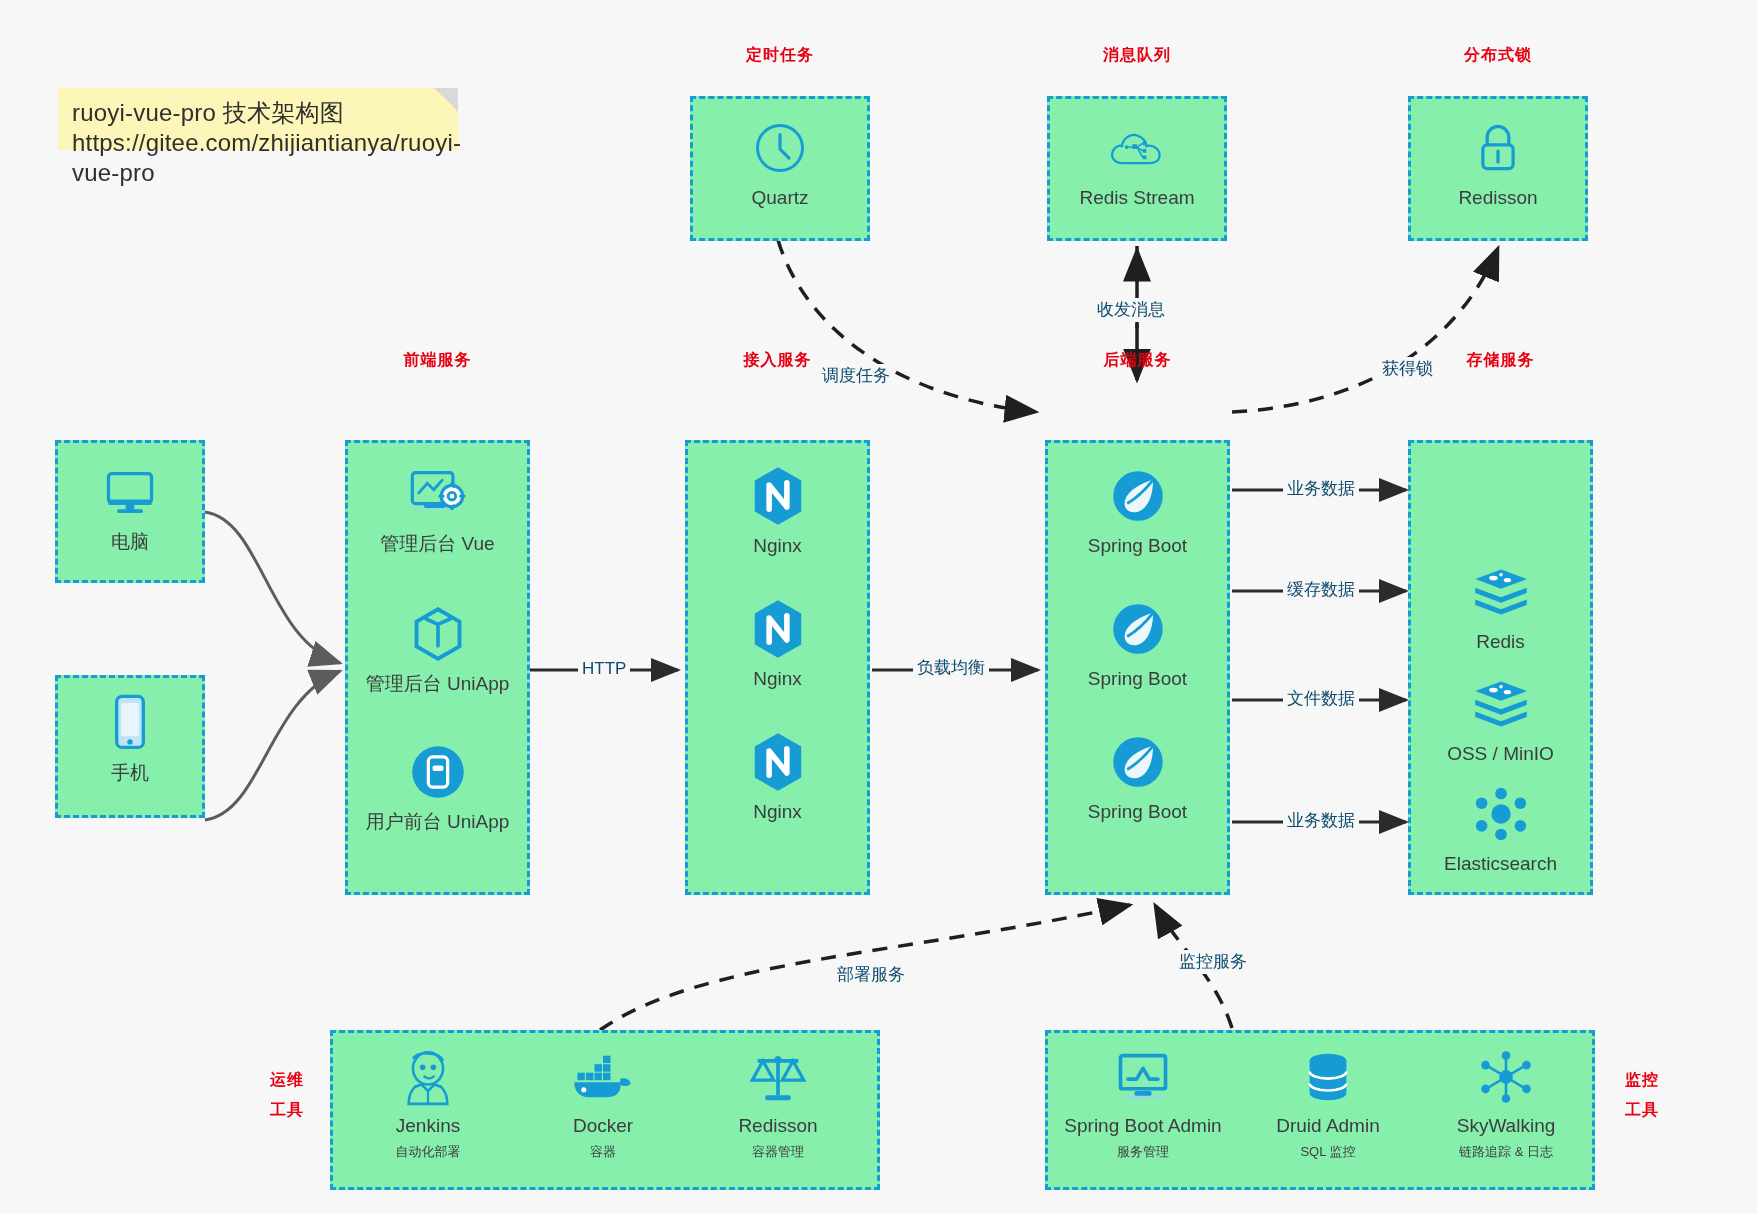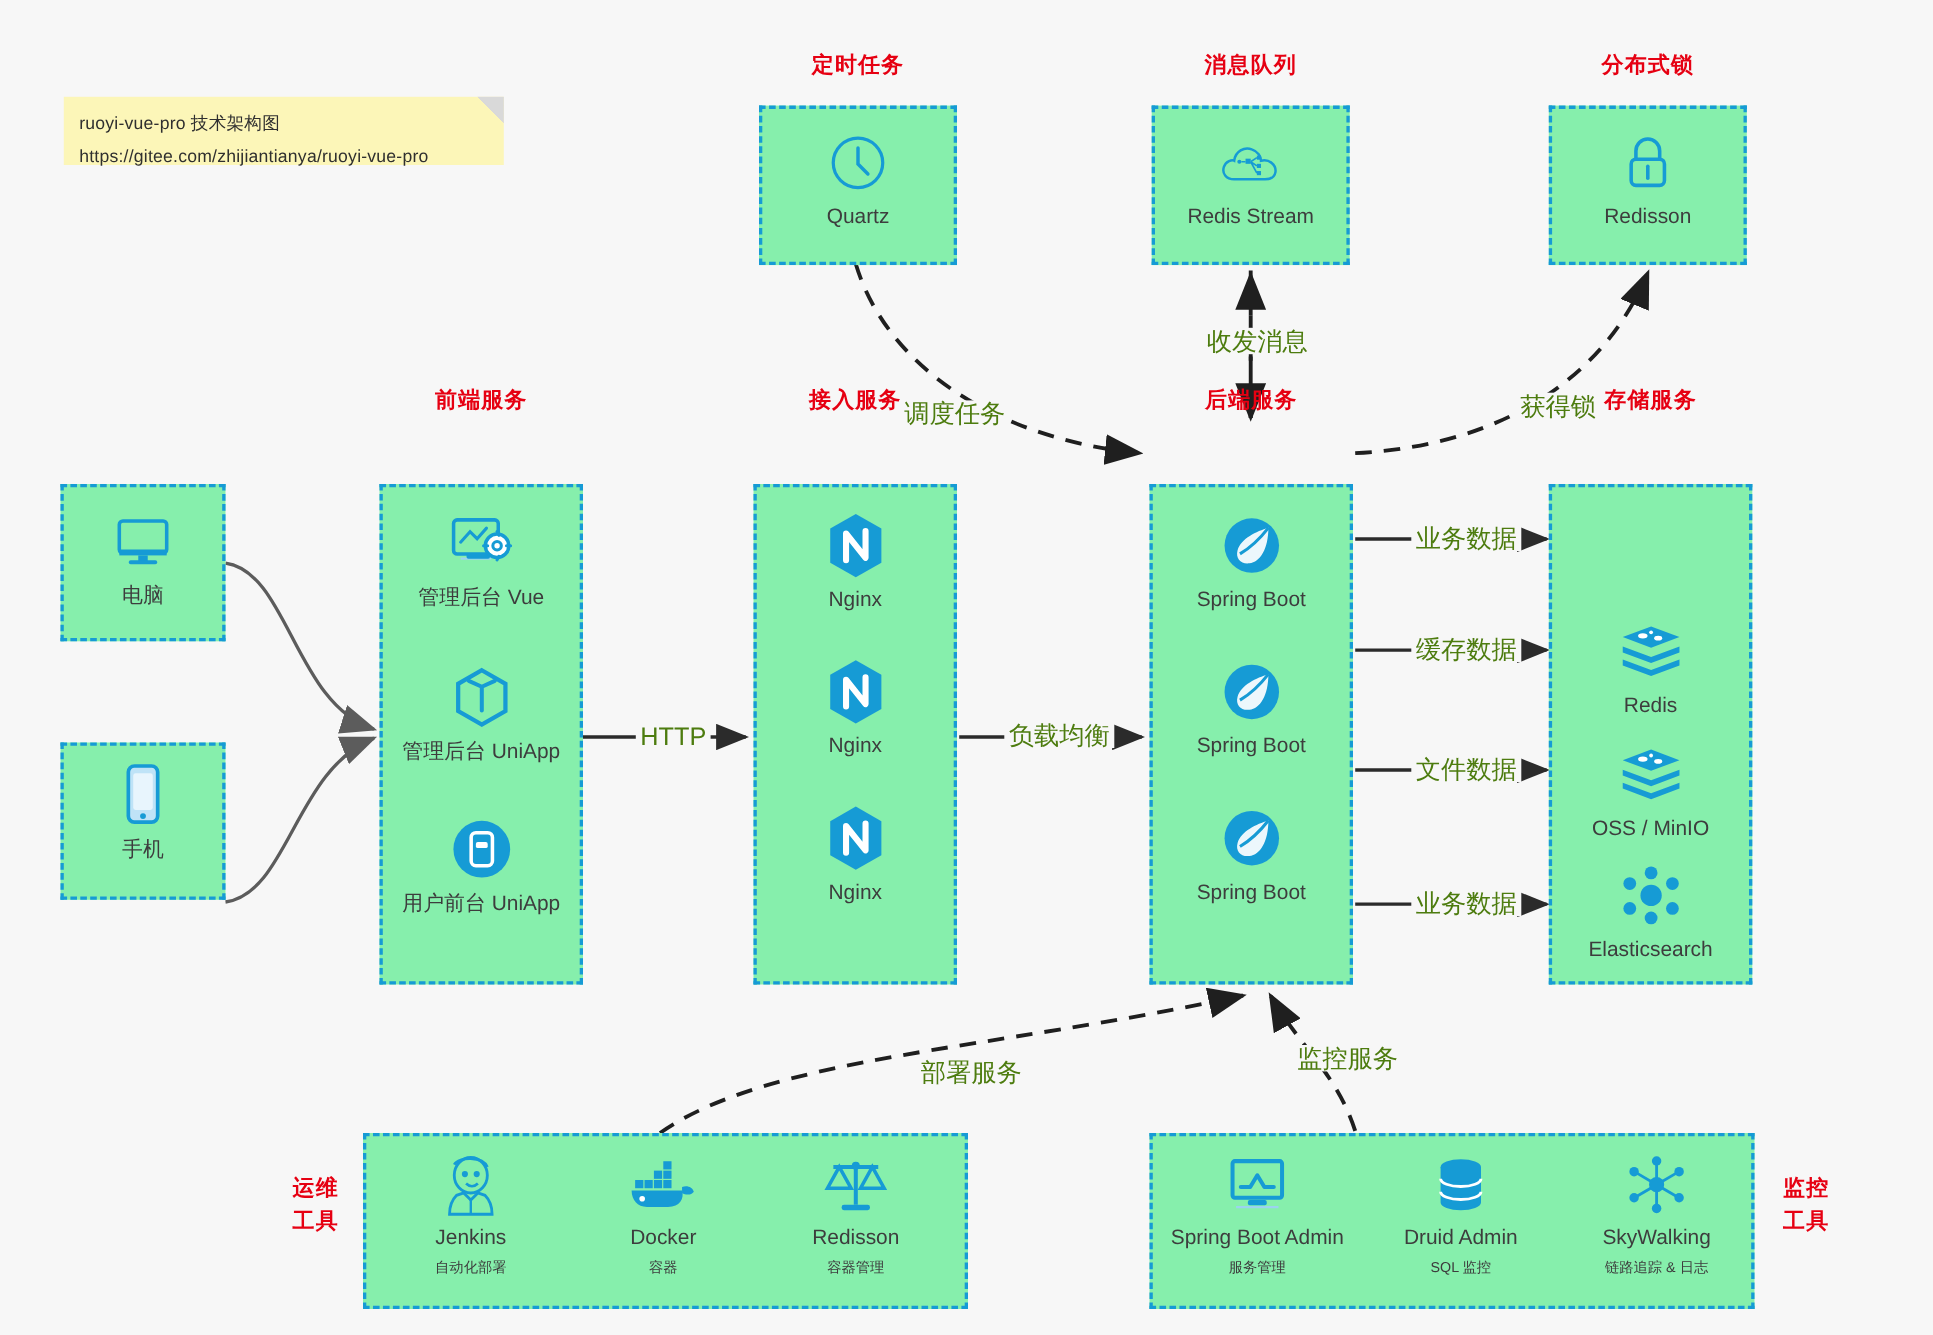--- a/index.html
+++ b/index.html
@@ -30,7 +30,7 @@
 
   
   .gtitle{
-    position:absolute;color:#e60012;font-weight:bold;font-size:20px;
+    position:absolute;color:#e60012;font-weight:bold;font-size:16px;
     letter-spacing:1px;white-space:nowrap;text-align:center;
   }
   .gtitle.side{line-height:30px;}

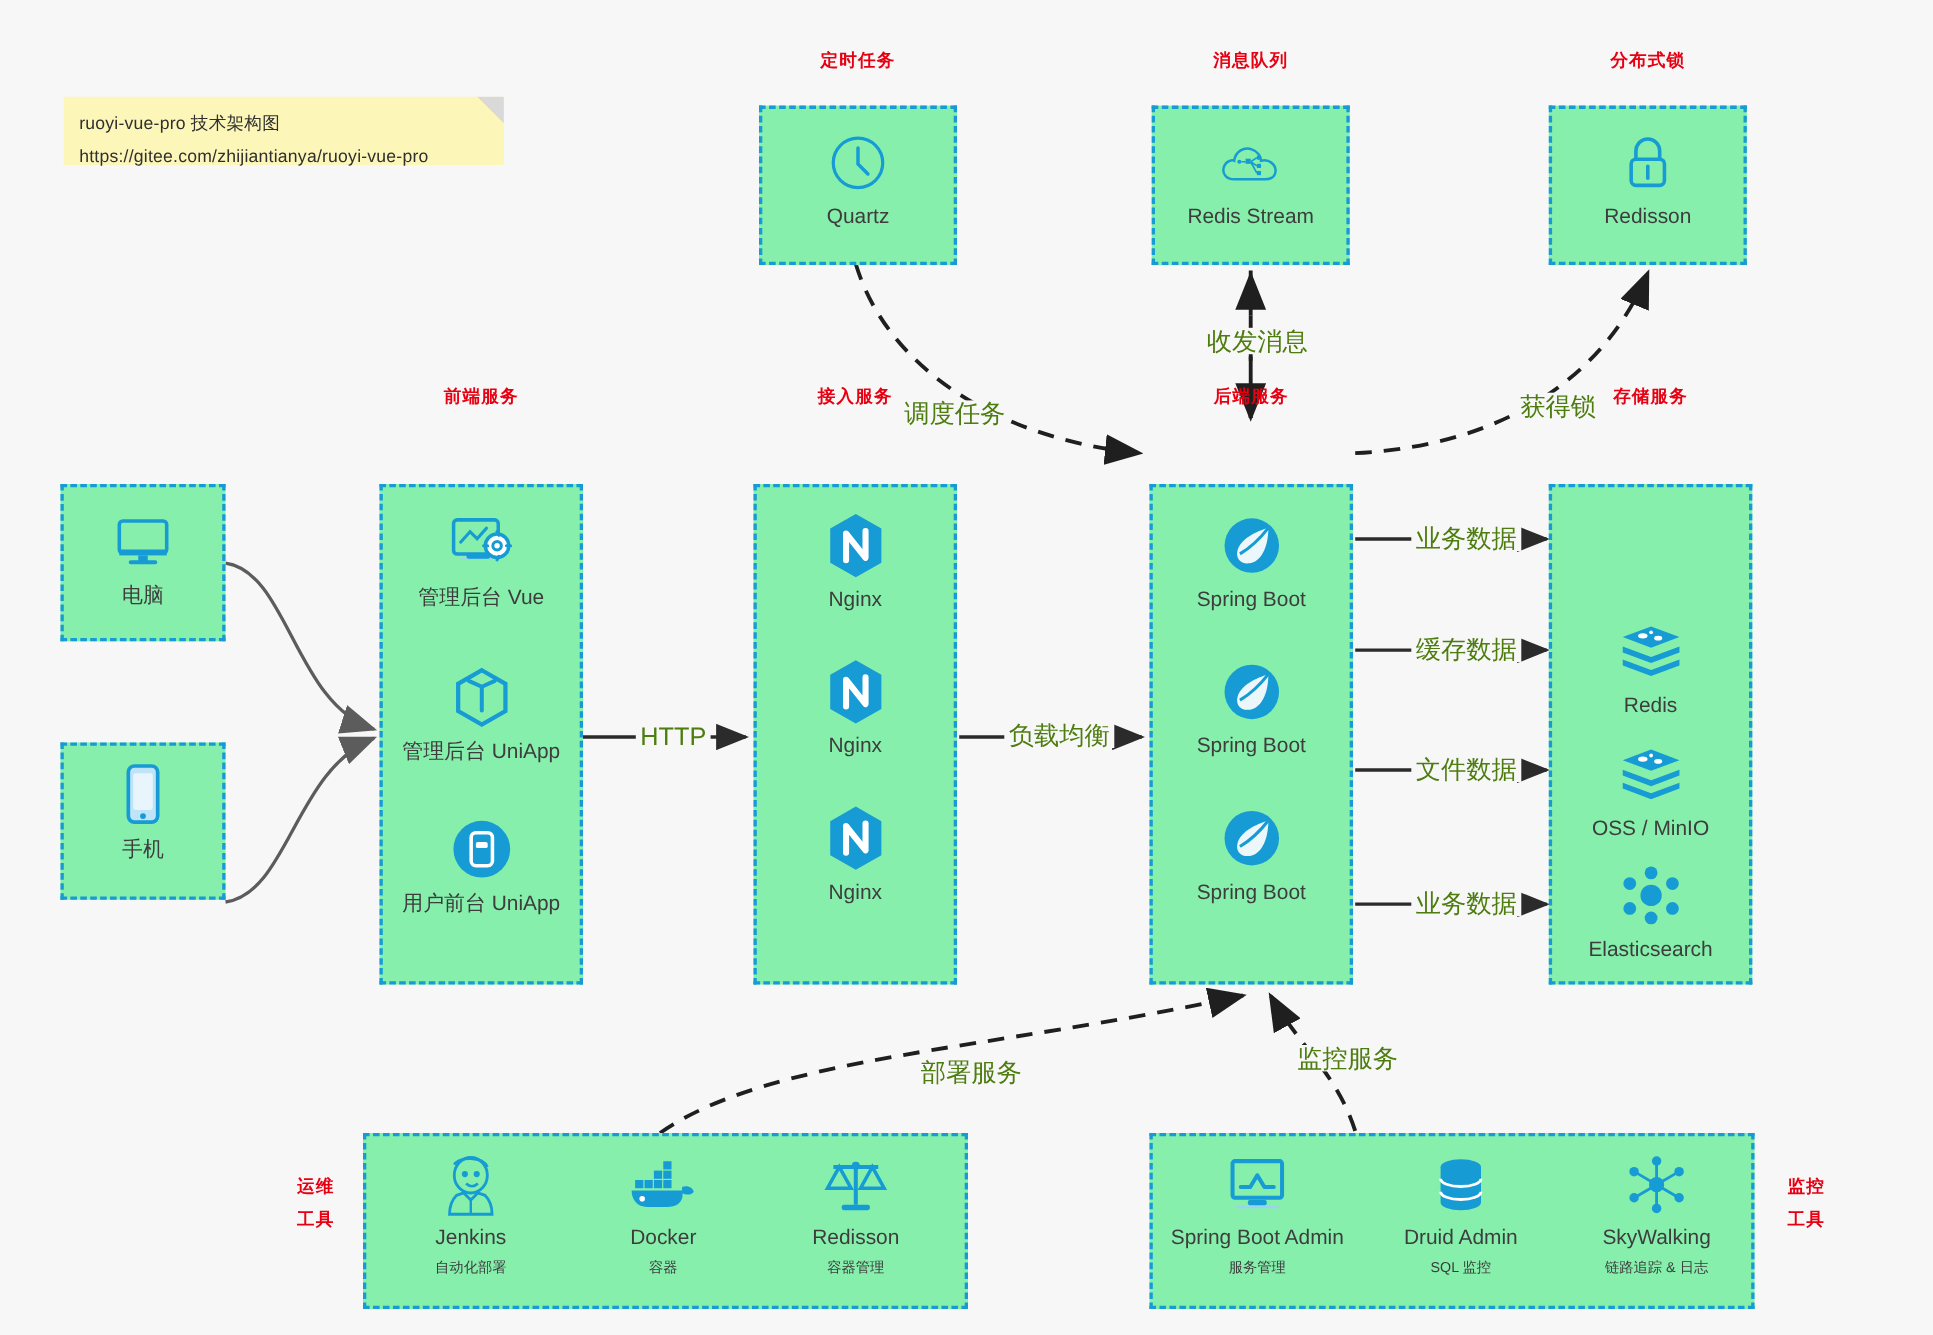--- a/index.html
+++ b/index.html
@@ -20,7 +20,7 @@
     background:#fcf6b8;
     padding:10px 14px 0 14px;
     box-sizing:border-box;
-    font-size:16px;line-height:30px;color:#2f2f2f;
+    font-size:24px;line-height:30px;color:#2f2f2f;
     letter-spacing:.2px;
   }
   .note .fold{

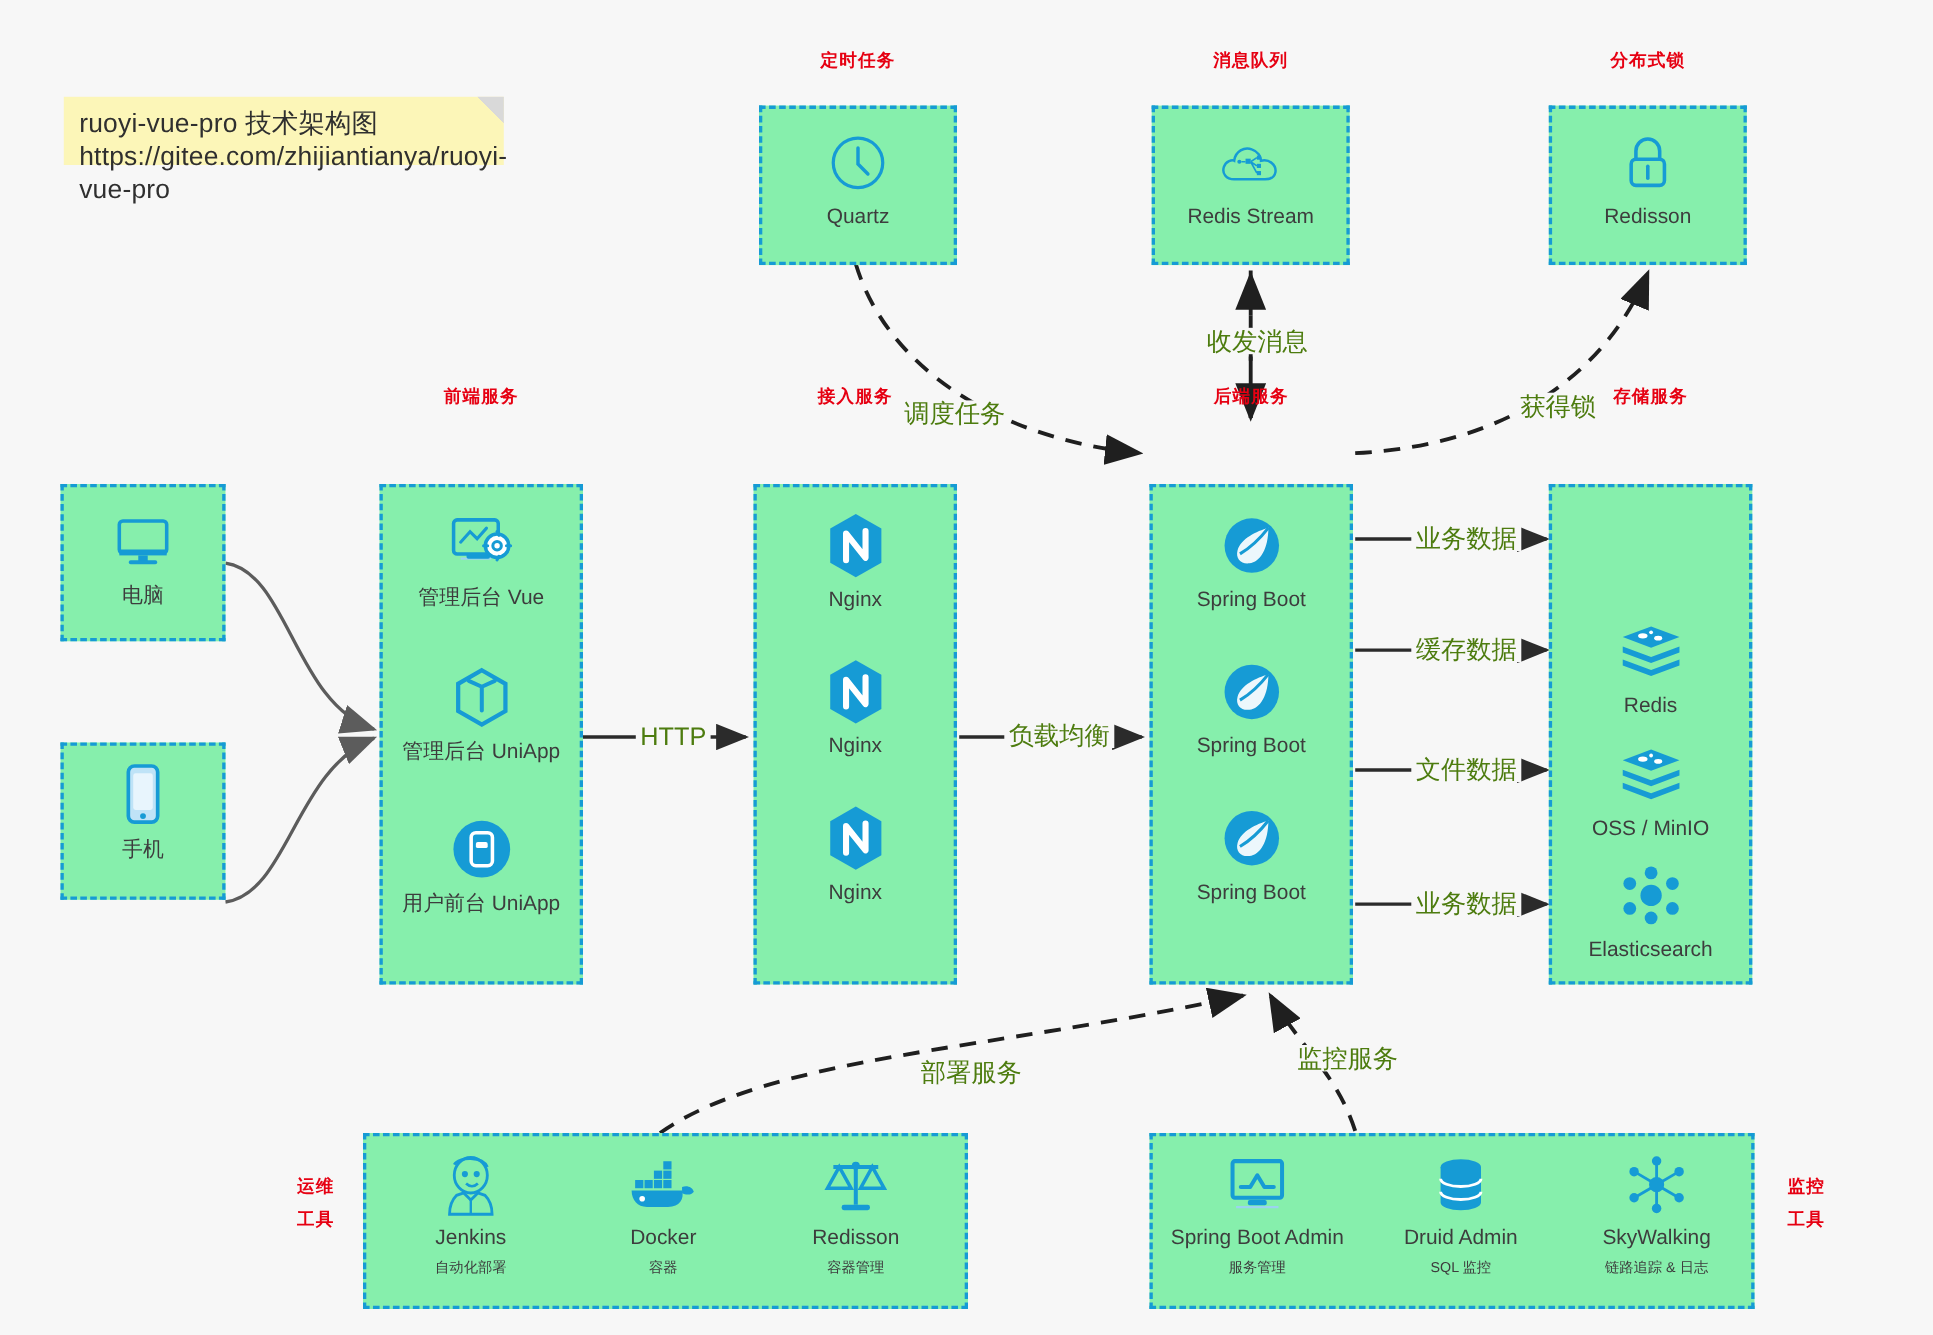--- a/index.html
+++ b/index.html
@@ -55,7 +55,7 @@
 
   
   .elabel{
-    position:absolute;font-size:23px;color:#4d7c0f;background:#f7f7f7;
+    position:absolute;font-size:17px;color:#0c4a6e;background:#f7f7f7;
     padding:0 4px;white-space:nowrap;line-height:24px;
   }
 </style>

